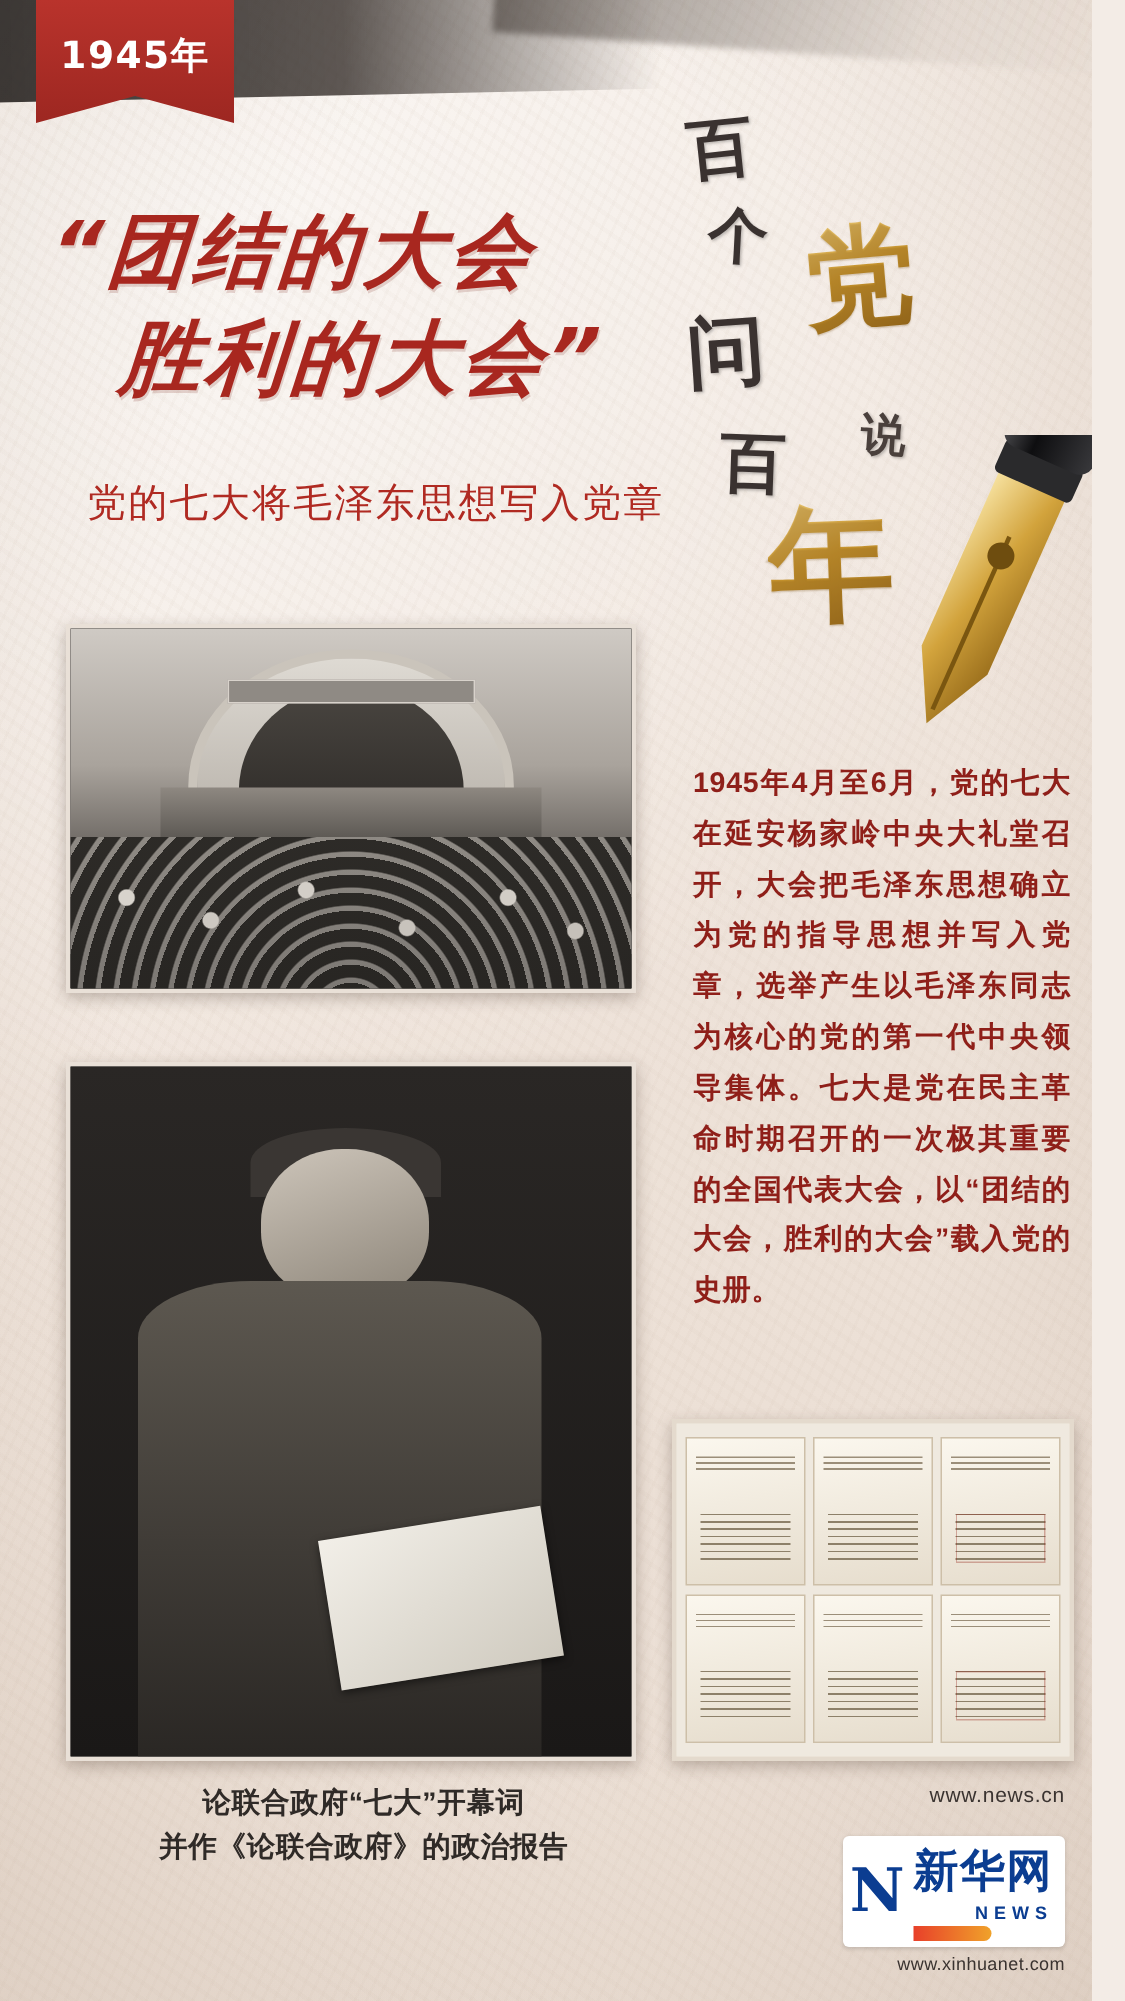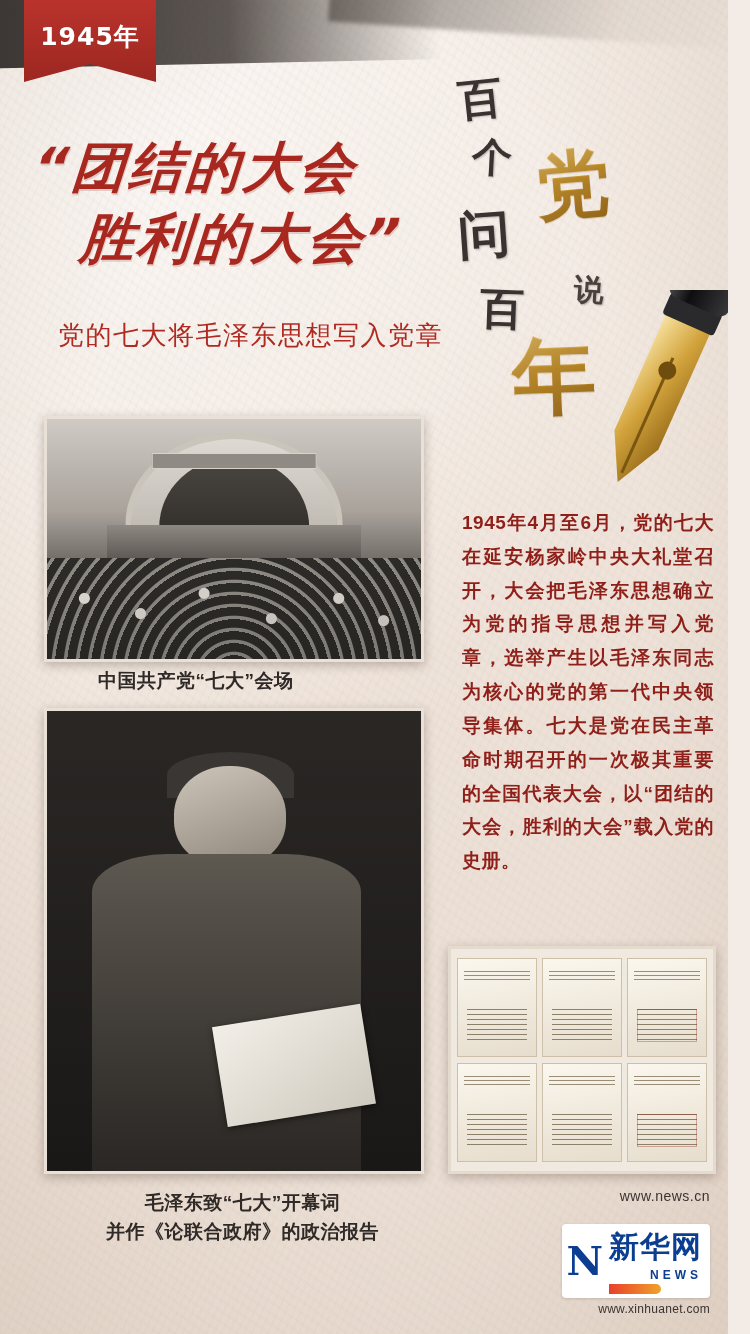--- a/index.html
+++ b/index.html
@@ -314,7 +314,6 @@
       <div class="crowd"></div>
     </div>
   </div>
-  <div class="cap cap1">中国共产党“七大”会场</div>
 
   <div class="photo-frame ph2">
     <div class="portrait">

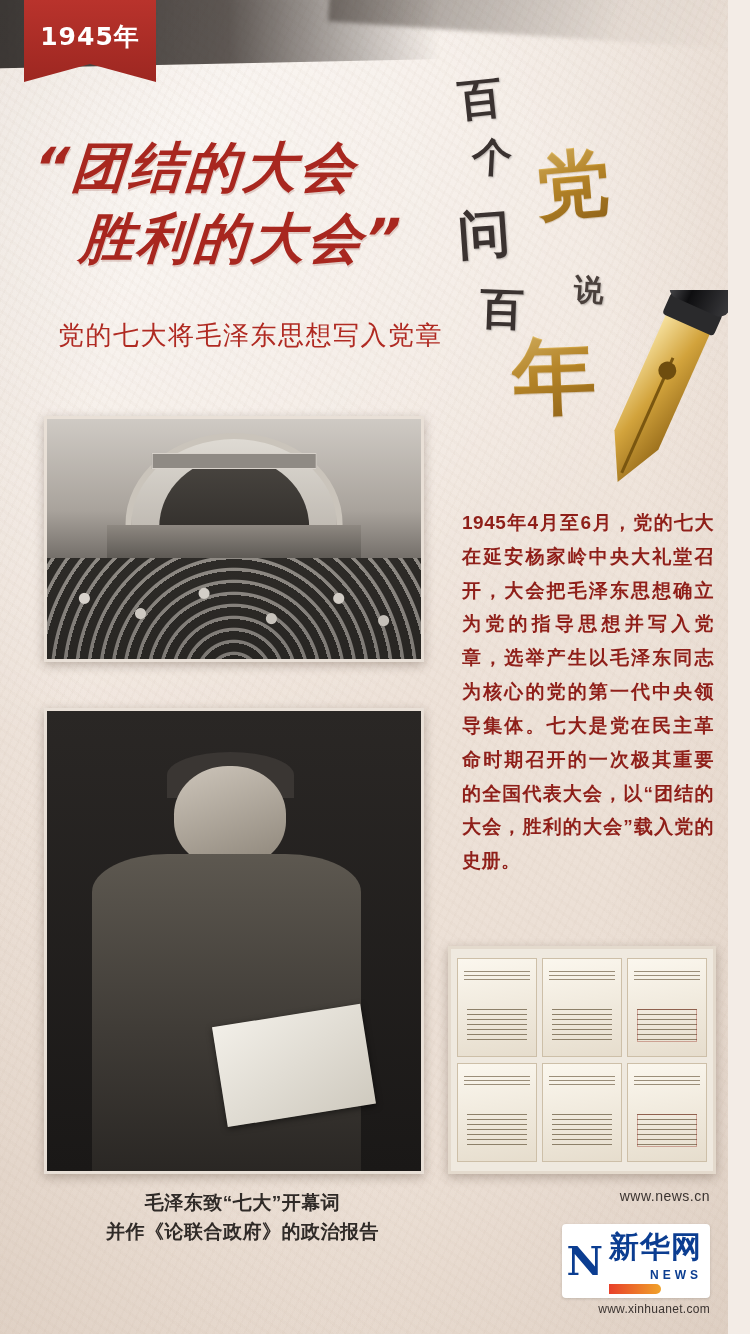--- a/index.html
+++ b/index.html
@@ -324,7 +324,7 @@
     </div>
   </div>
   <div class="cap cap2">
-    <div>毛泽东致“七大”开幕词</div>
+    <div>论联合政府“七大”开幕词</div>
     <div>并作《论联合政府》的政治报告</div>
   </div>
 

